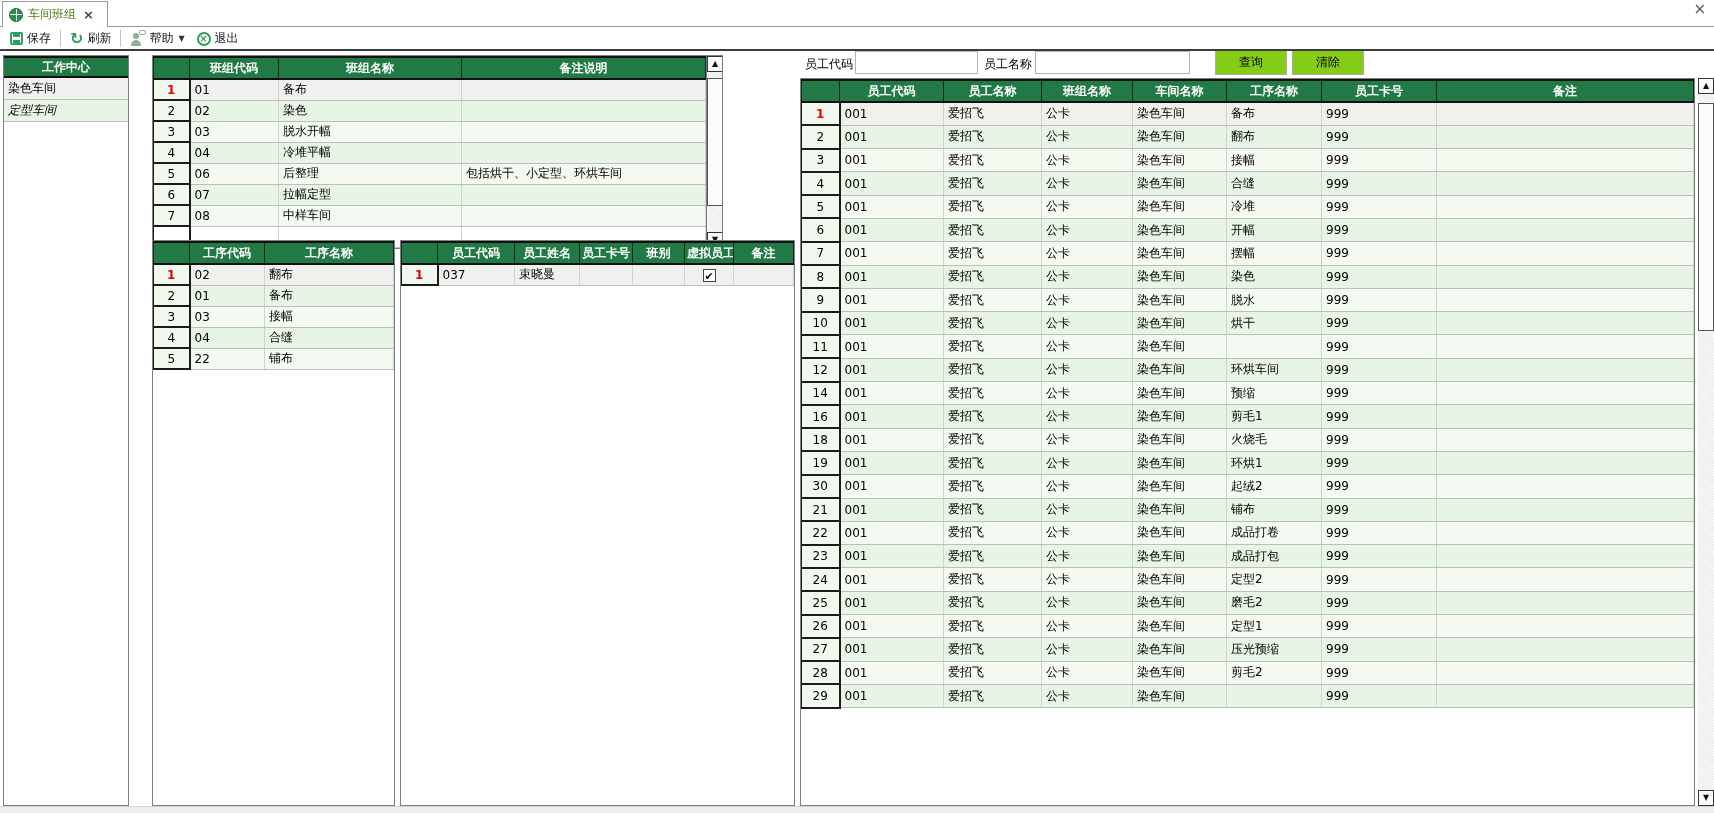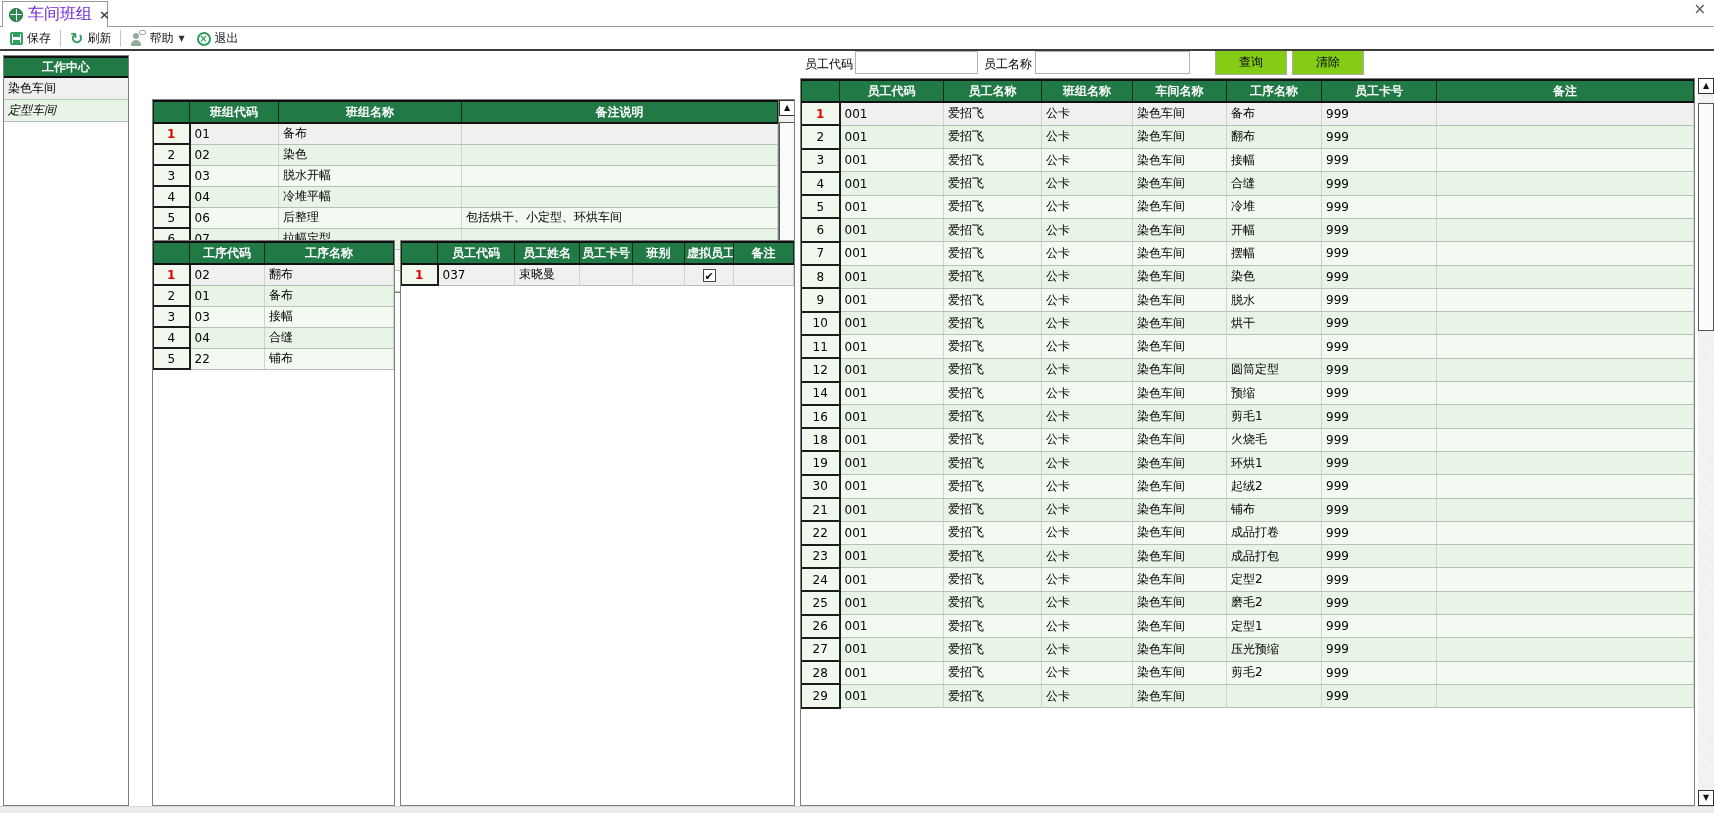--- a/index.html
+++ b/index.html
@@ -17,7 +17,7 @@
     background-image:linear-gradient(#fff,#fff),linear-gradient(#fff,#fff);
     background-size:100% 1px,1px 100%; background-position:center center; background-repeat:no-repeat;
     border:1px solid #1e6b3e; }
-  .tab-title { font-size:16px; color:#6d28d9; white-space:nowrap; }
+  .tab-title { font-size:12px; color:#4d7c0f; white-space:nowrap; }
   .tab-close { color:#444; font-size:13px; font-weight:bold; cursor:pointer; margin-left:2px; }
   .win-close { position:absolute; right:8px; top:2px; color:#555; font-size:15px; line-height:15px; cursor:pointer; z-index:7;}
 

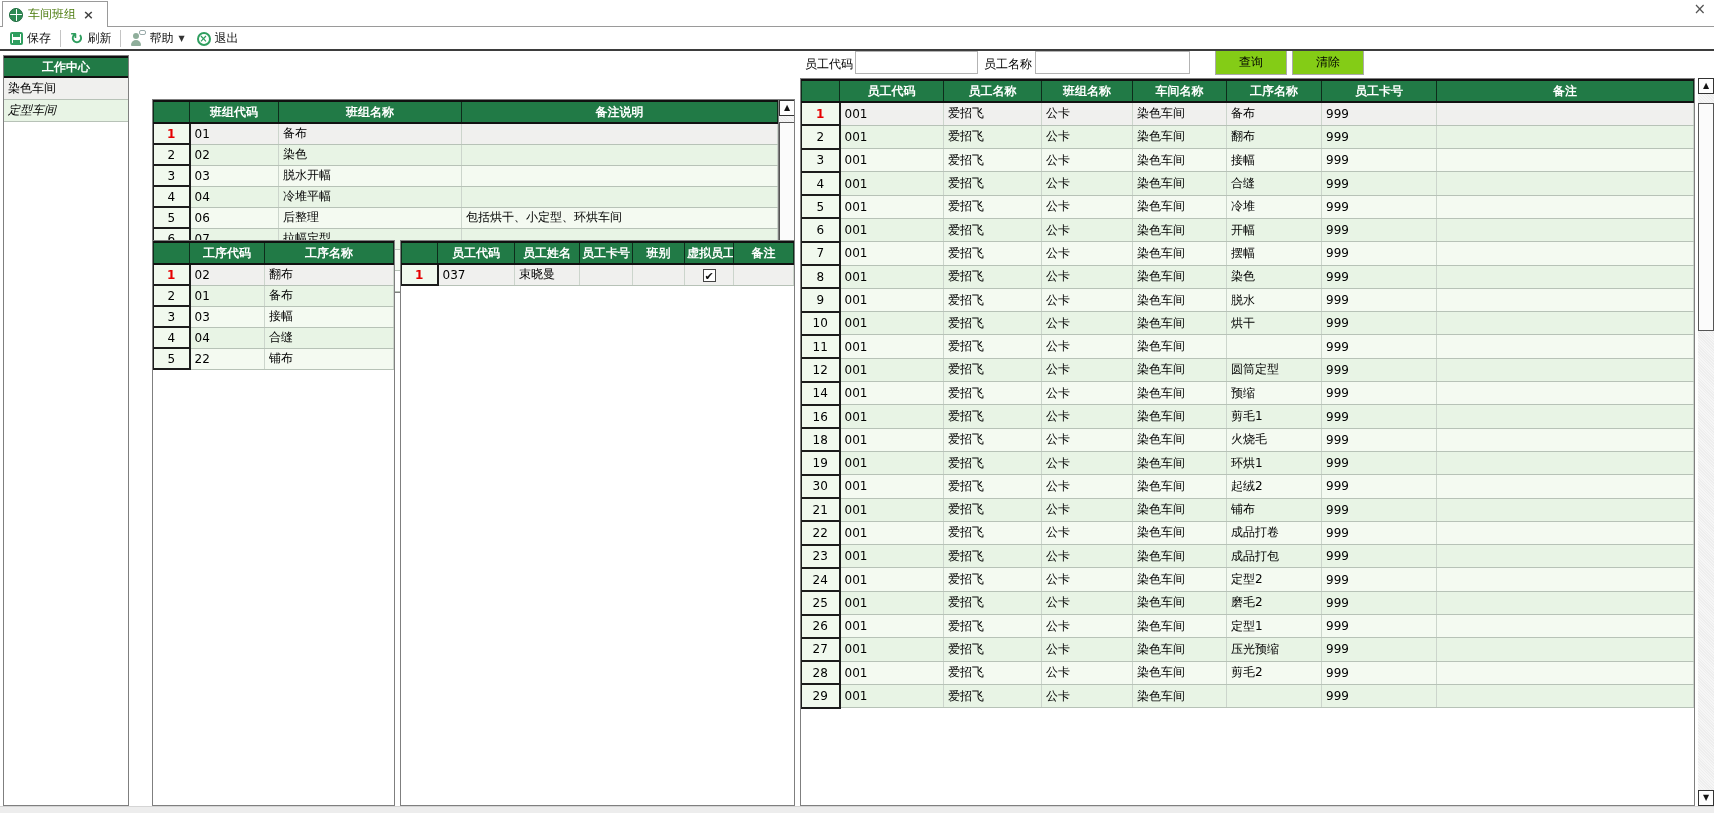--- a/index.html
+++ b/index.html
@@ -133,7 +133,7 @@
   <div class="wc-item alt">定型车间</div>
 </div>
 
-<div class="gridbox" style="left:152px; top:55px; width:643px; height:194px;margin-top:44px;">
+<div class="gridbox" style="left:152px; top:55px; width:571px; height:194px;">
   <table class="grid has-scroll">
     <colgroup>
         <col style="width:36px">

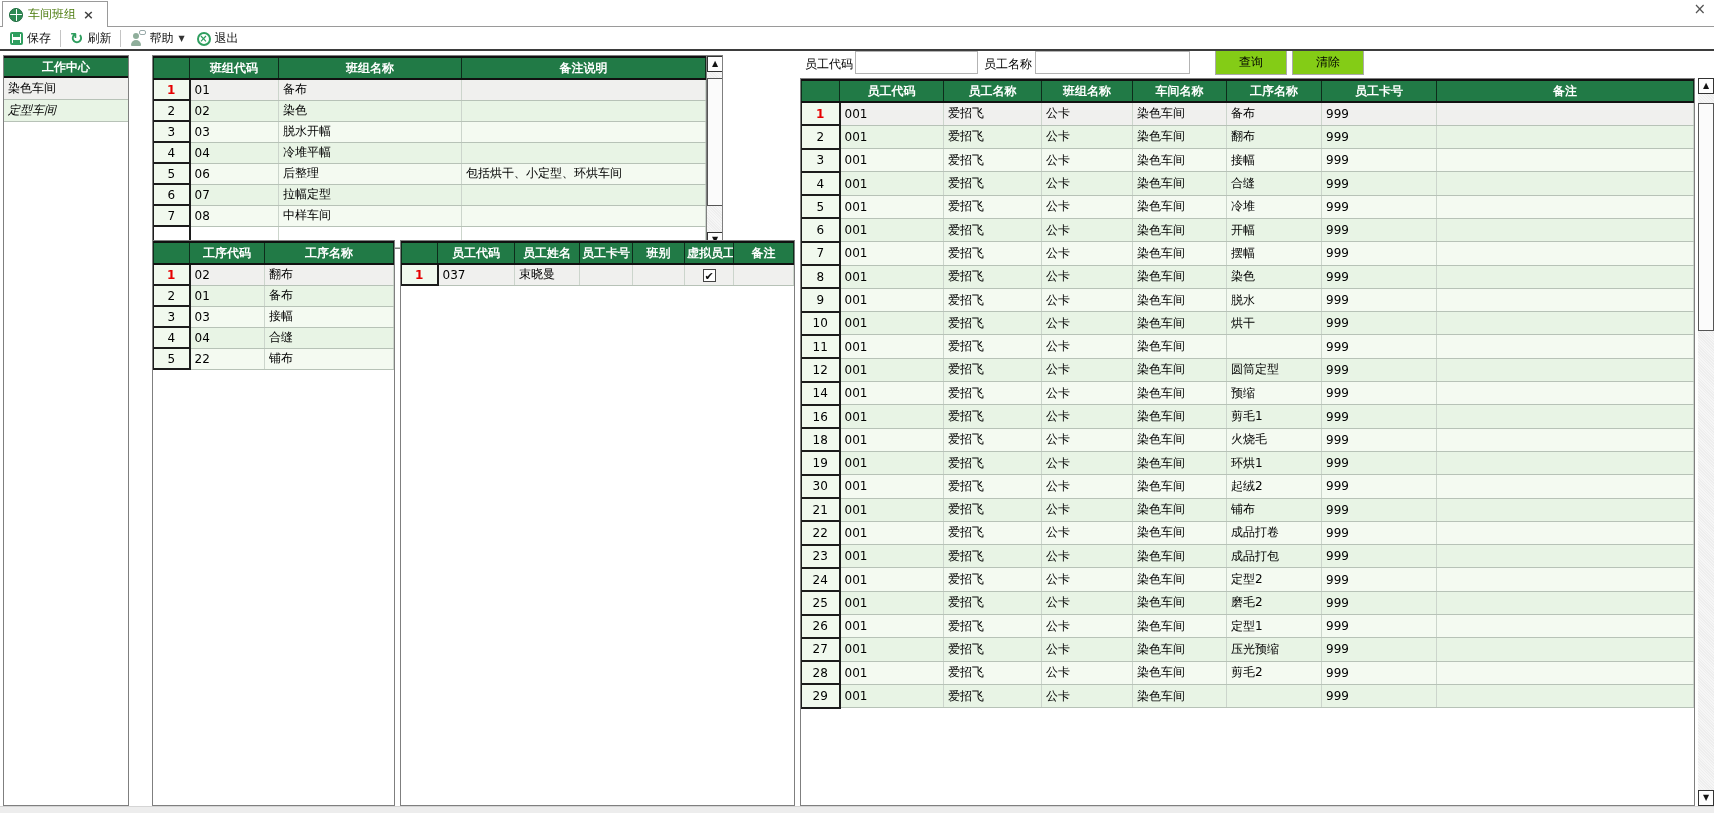--- a/index.html
+++ b/index.html
@@ -438,7 +438,7 @@
             <td class="data">爱招飞</td>
             <td class="data">公卡</td>
             <td class="data">染色车间</td>
-            <td class="data">圆筒定型</td>
+            <td class="data">环烘车间</td>
             <td class="data">999</td>
             <td class="data"></td>
           </tr>

